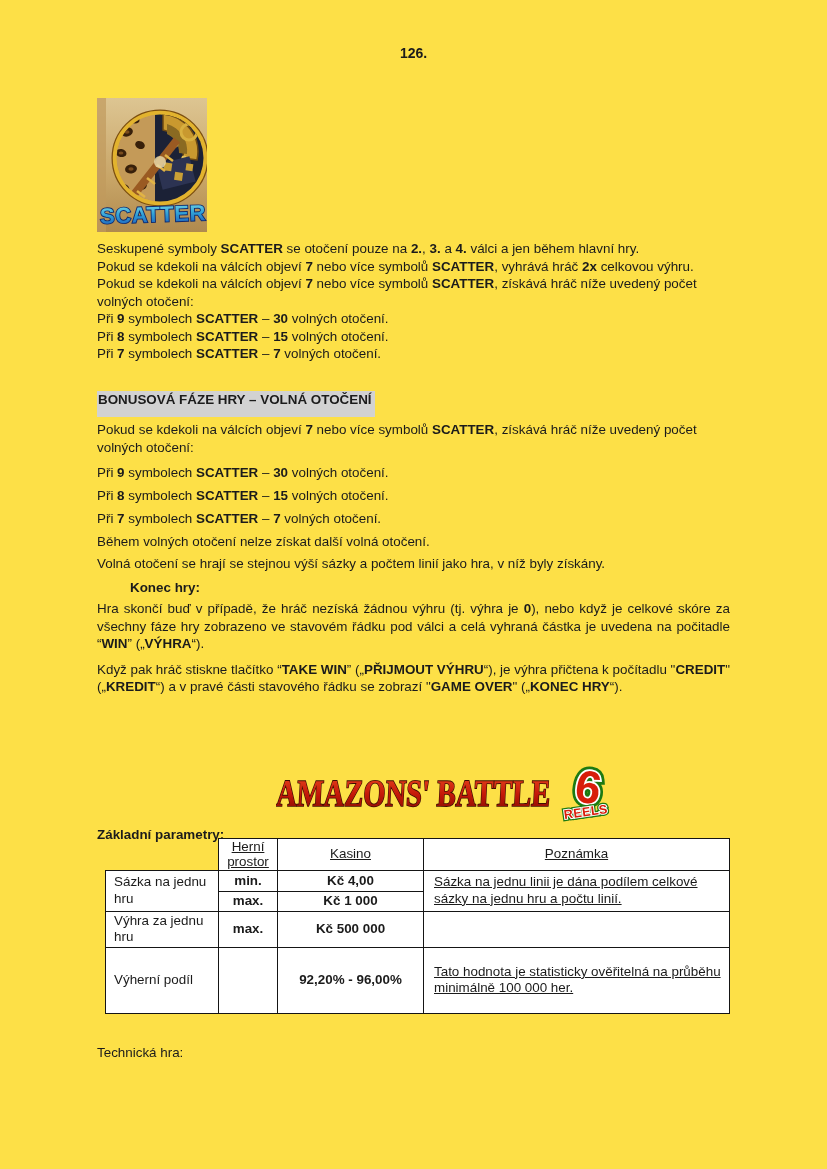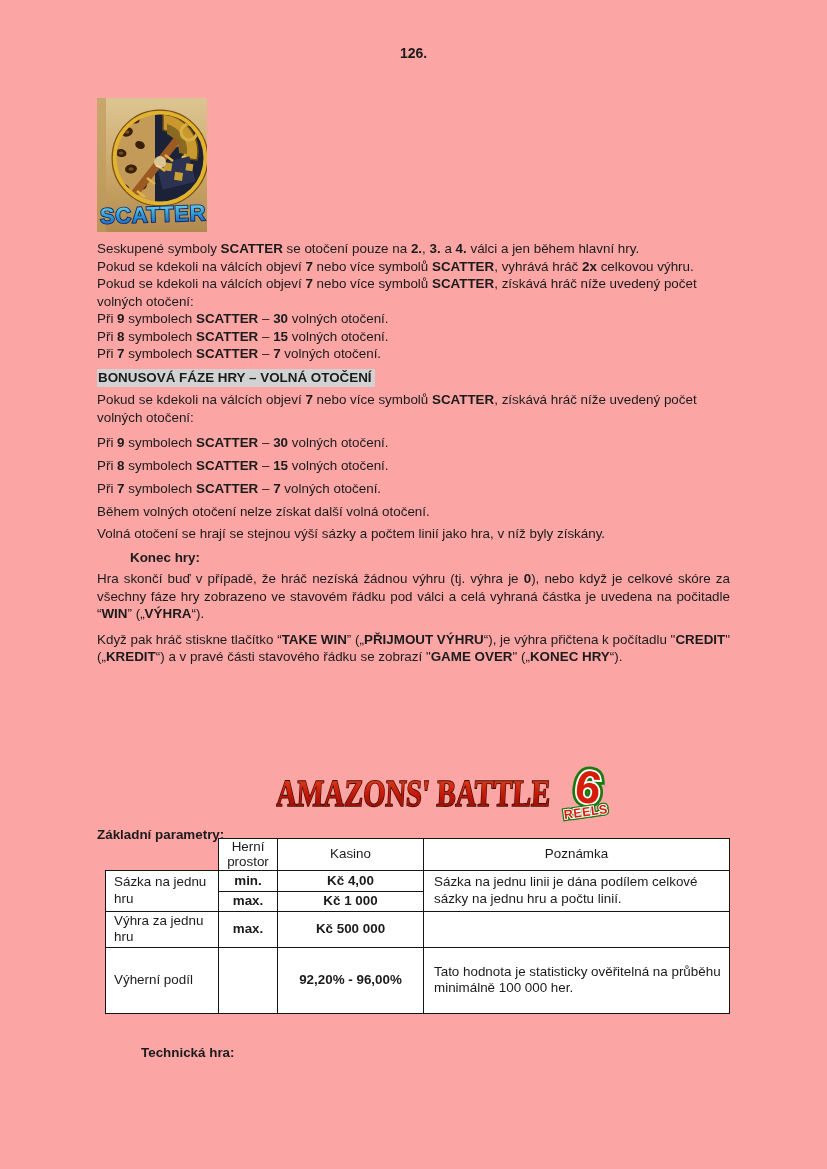--- a/index.html
+++ b/index.html
@@ -4,7 +4,7 @@
 <style>
   html,body{margin:0;padding:0;background:#ffffff;}
   .page{
-    position:relative;width:827px;height:1169px;background:#fca5a5;overflow:hidden;
+    position:relative;width:827px;height:1169px;background:#fde047;overflow:hidden;
     font-family:"Liberation Sans","DejaVu Sans",sans-serif;
     font-size:13.4px;line-height:17.5px;color:#1b1b1b;
   }

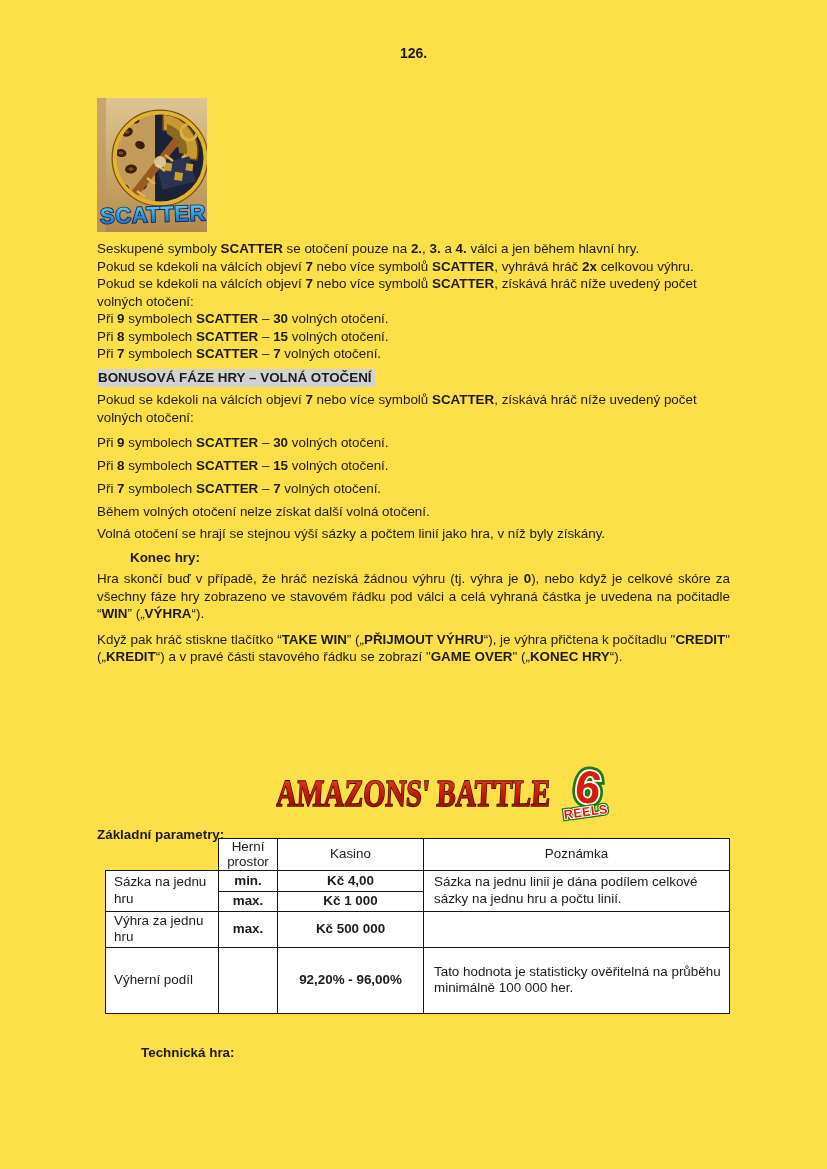--- a/index.html
+++ b/index.html
@@ -15,8 +15,8 @@
   .flow p{margin:0;}
   .justify{text-align:justify;}
   .section-heading{
-    display:inline-block;margin:6px 0 0 0;font-weight:bold;
-    background:#d2d2d2;padding:0 3px 1px 1px;
+    display:inline-block;margin:28px 0 0 0;font-weight:bold;
+    background:#d2d2d2;padding:0 3px 9px 1px;
   }
   .mt4{margin-top:4px !important;}
   .mt5{margin-top:5px !important;}

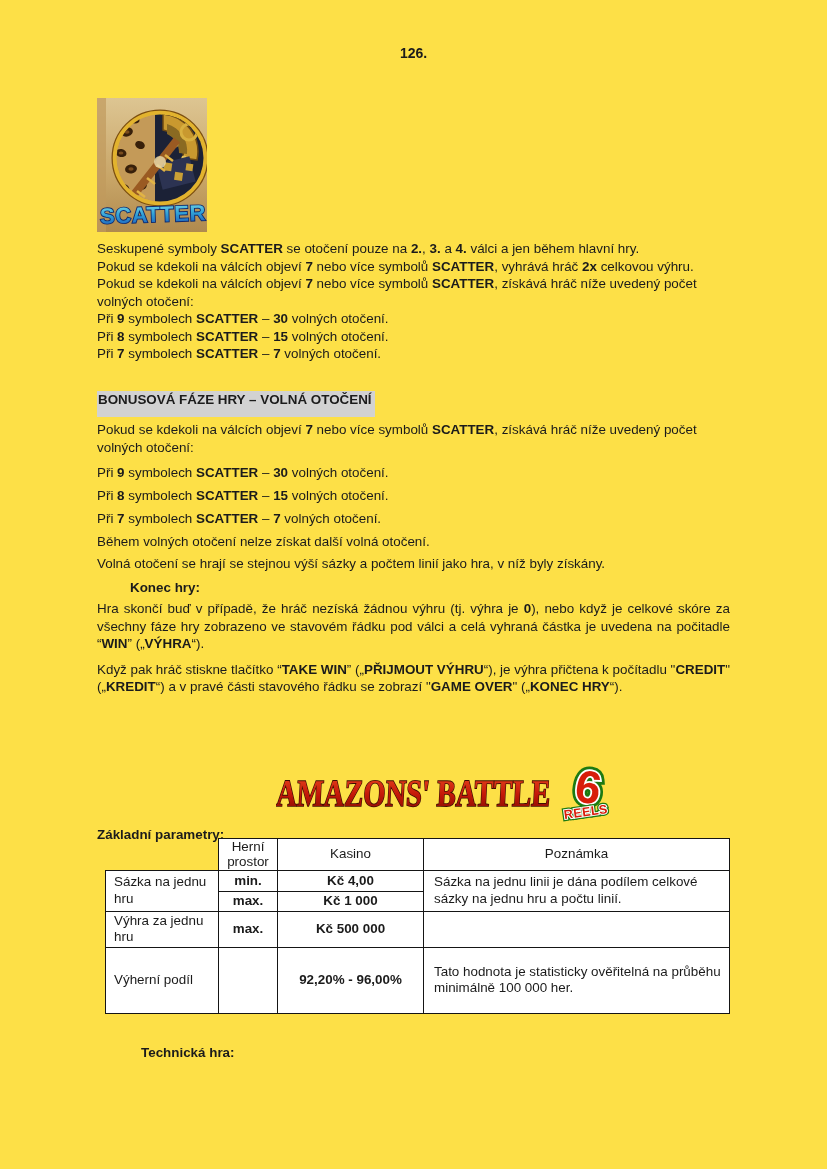--- a/index.html
+++ b/index.html
@@ -39,7 +39,7 @@
   table.params td.c{text-align:center;font-weight:bold;}
   table.params td.lab{padding-left:8px;}
   table.params td.note{padding-left:10px;padding-right:8px;}
-  tr.rh{height:30px;} tr.r1{height:21px;} tr.r2{height:19px;} tr.r3{height:32px;} tr.r4{height:66px;}
+  tr.rh{height:30px;text-decoration:underline;} tr.r1{height:21px;} tr.r2{height:19px;} tr.r3{height:32px;} tr.r4{height:66px;}
 </style>
 </head>
 <body>

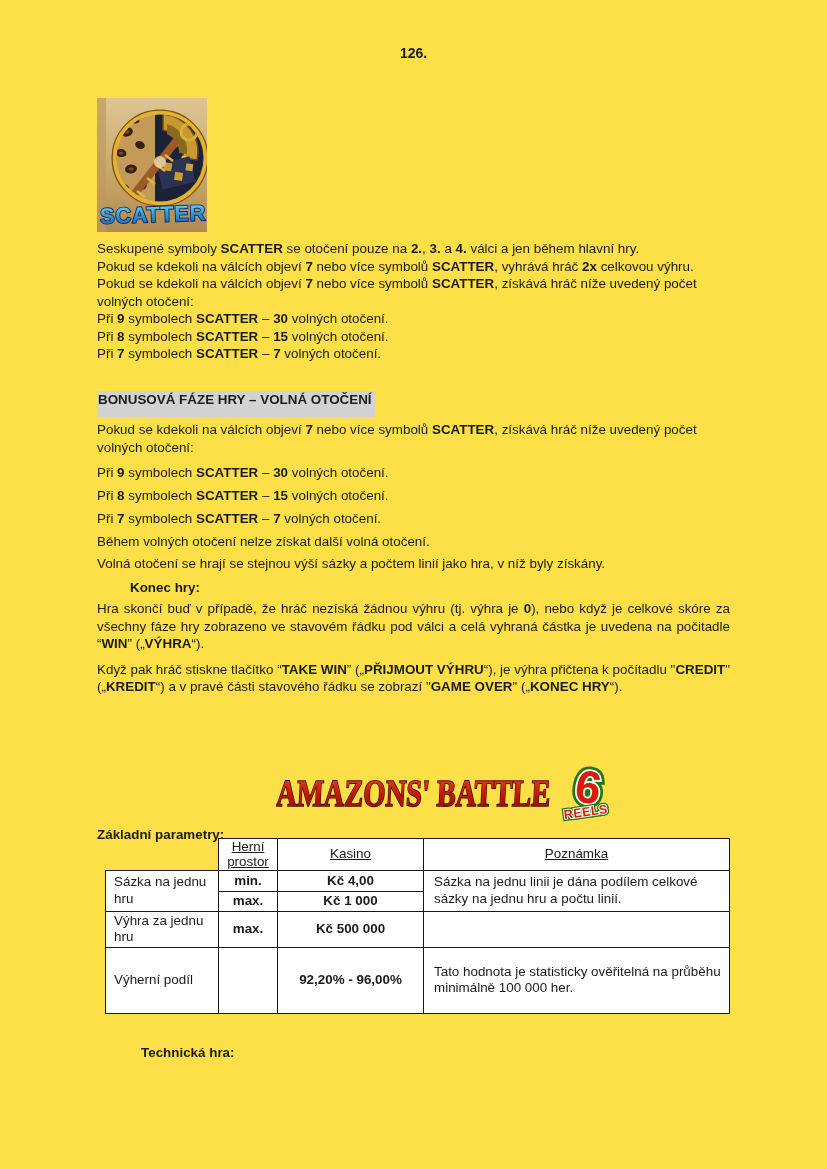--- a/index.html
+++ b/index.html
@@ -38,7 +38,7 @@
   table.params td.hd{text-align:center;line-height:14.5px;}
   table.params td.c{text-align:center;font-weight:bold;}
   table.params td.lab{padding-left:8px;}
-  table.params td.note{padding-left:10px;padding-right:8px;}
+  table.params td.note{padding-left:10px;padding-right:8px;text-decoration:underline;}
   tr.rh{height:30px;text-decoration:underline;} tr.r1{height:21px;} tr.r2{height:19px;} tr.r3{height:32px;} tr.r4{height:66px;}
 </style>
 </head>

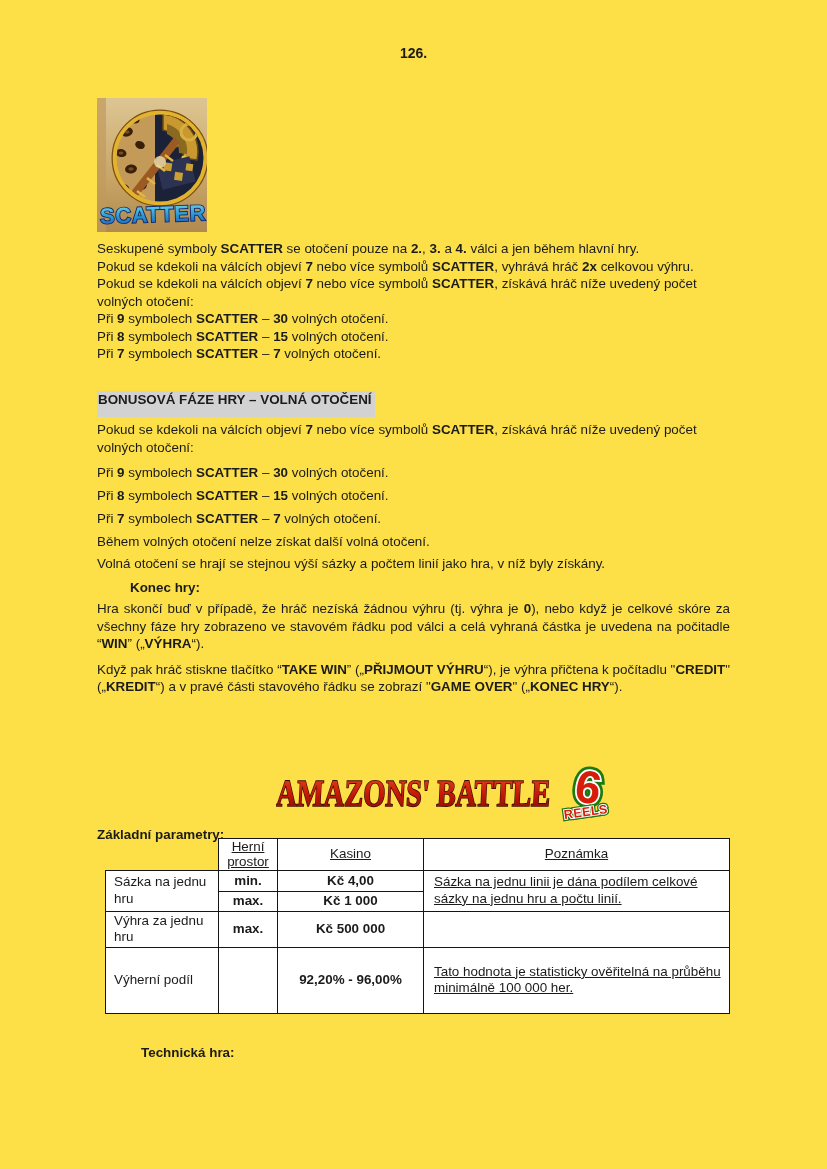--- a/index.html
+++ b/index.html
@@ -27,7 +27,7 @@
   .bold-line{font-weight:bold;}
   .logo-wrap{position:absolute;left:276px;top:763px;width:344px;height:60px;}
   .params-heading{position:absolute;left:97px;top:826px;font-weight:bold;}
-  .tech-heading{position:absolute;left:97px;top:1044px;font-weight:bold;margin-left:44px;}
+  .tech-heading{position:absolute;left:97px;top:1044px;font-weight:normal;}
   table.params{
     position:absolute;left:105px;top:838px;width:624px;
     border-collapse:collapse;table-layout:fixed;

